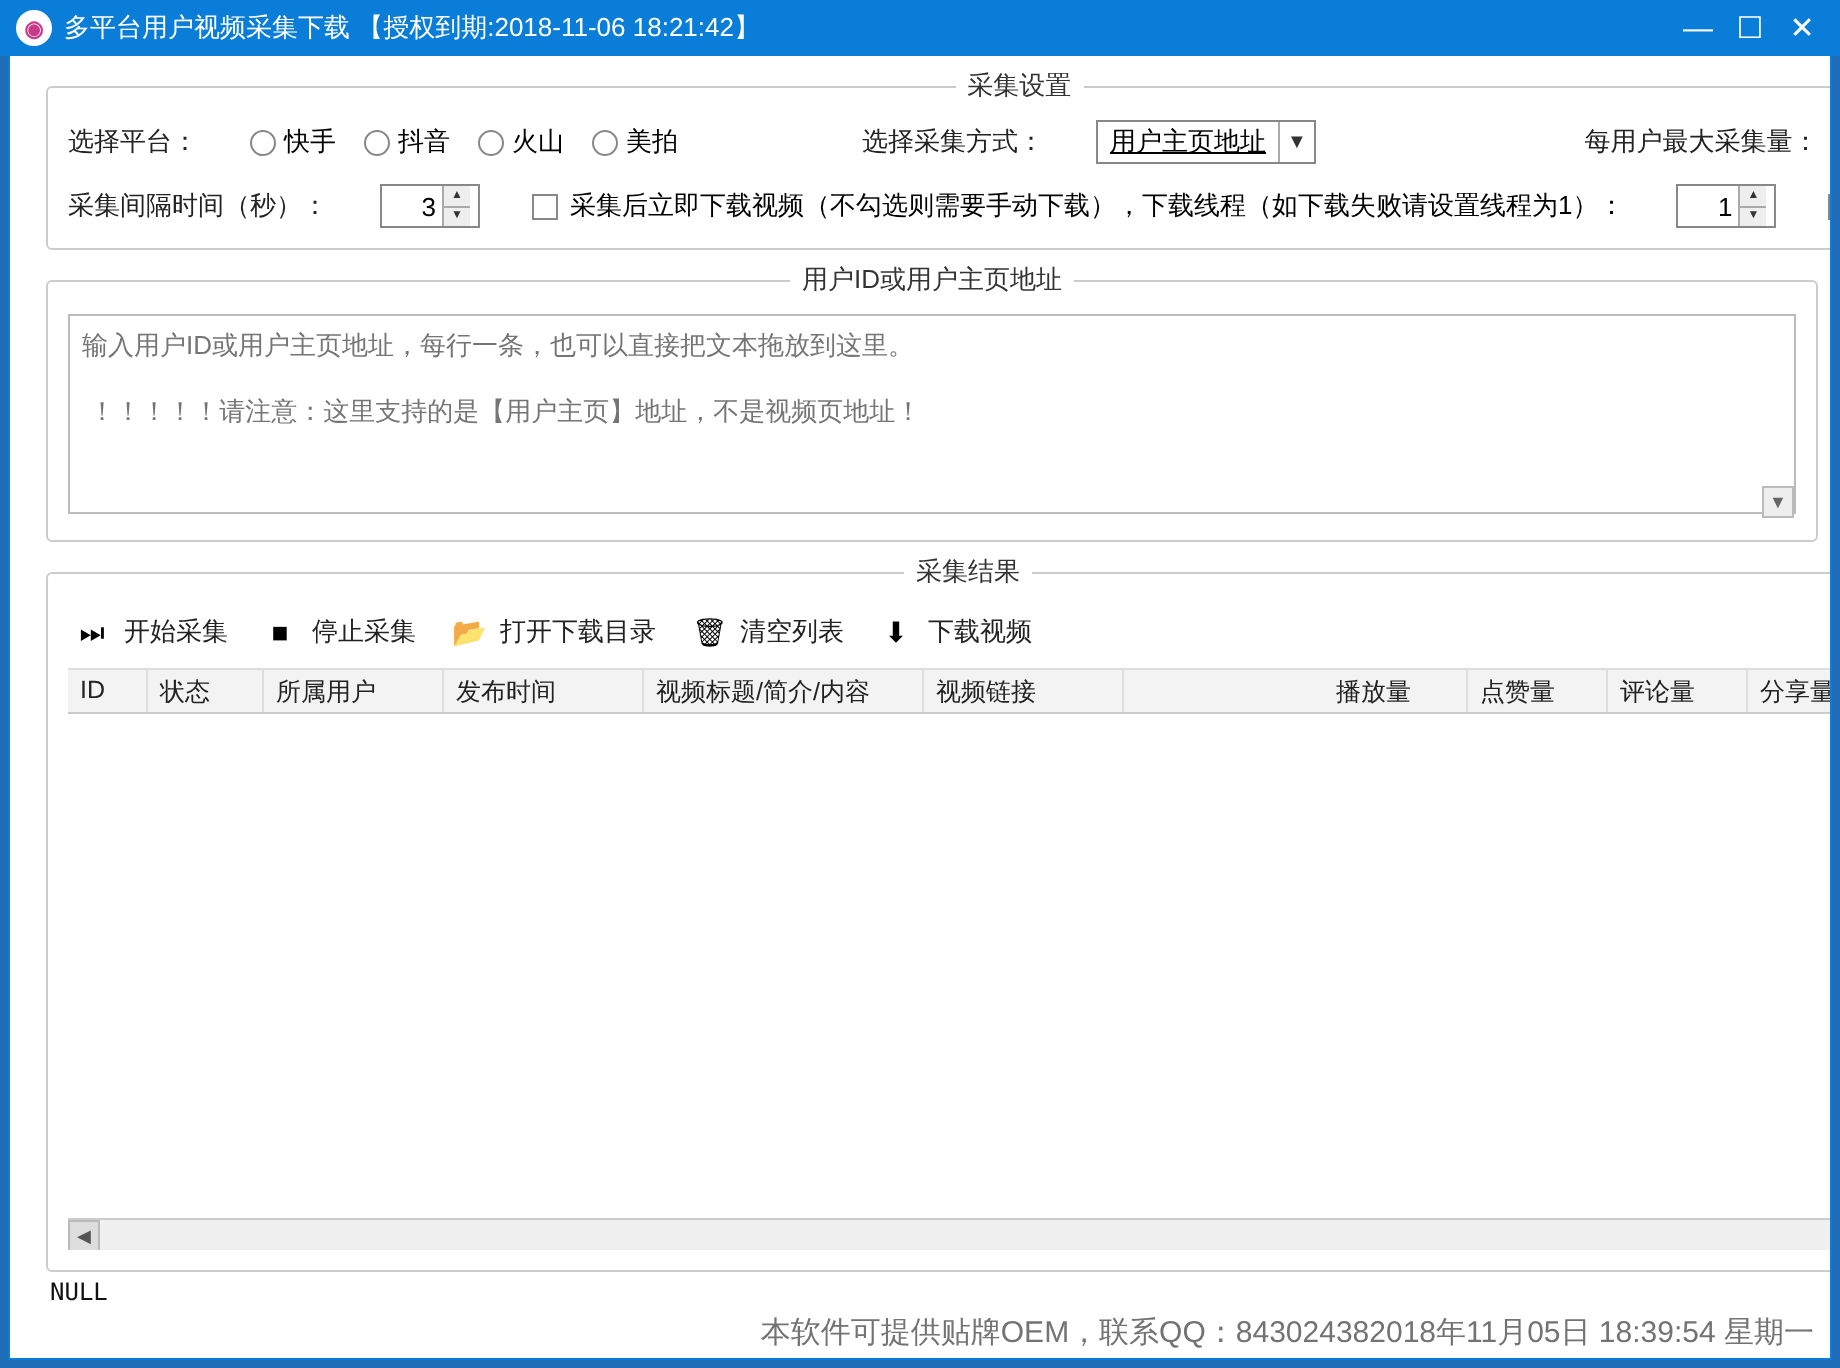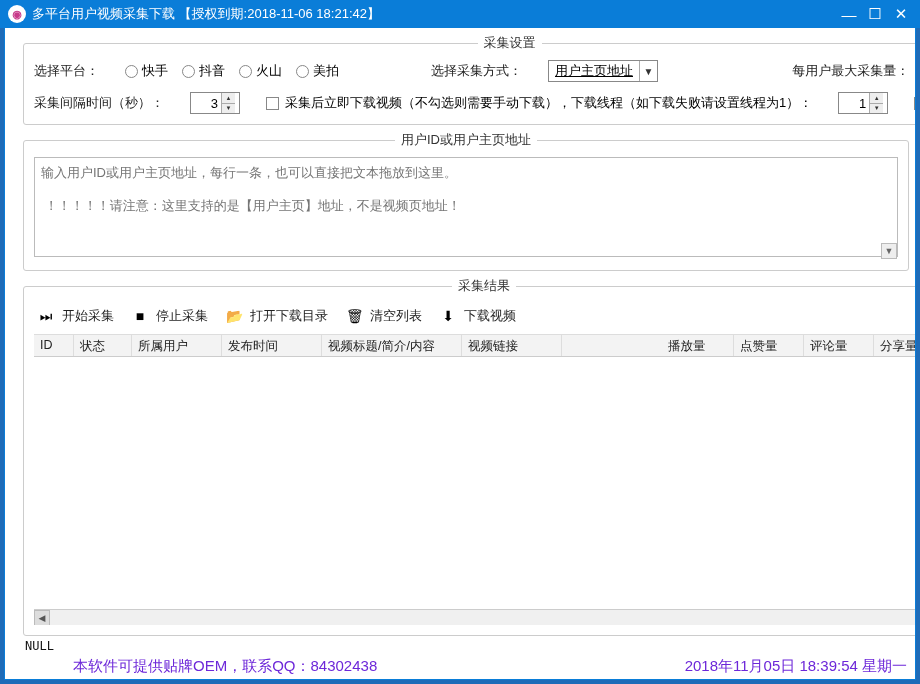--- a/index.html
+++ b/index.html
@@ -114,8 +114,8 @@
     }
     .status-null { font-size:12px; font-family: monospace; color:#111; padding:1px 2px; }
     .footer {
-      display:flex; justify-content:space-between; align-items:center;
-      font-size:15px; color:#6d28d9; padding:3px 2px 1px 2px; background:#fff;margin-left:48px;
+      display:flex; justify-content:flex-end; align-items:center;
+      font-size:15px; color:#737373; padding:3px 2px 1px 2px; background:#fff;margin-left:48px;
     }
     .fs-collect { flex:0 0 auto; }
     .fs-ids { flex:0 0 auto; }

